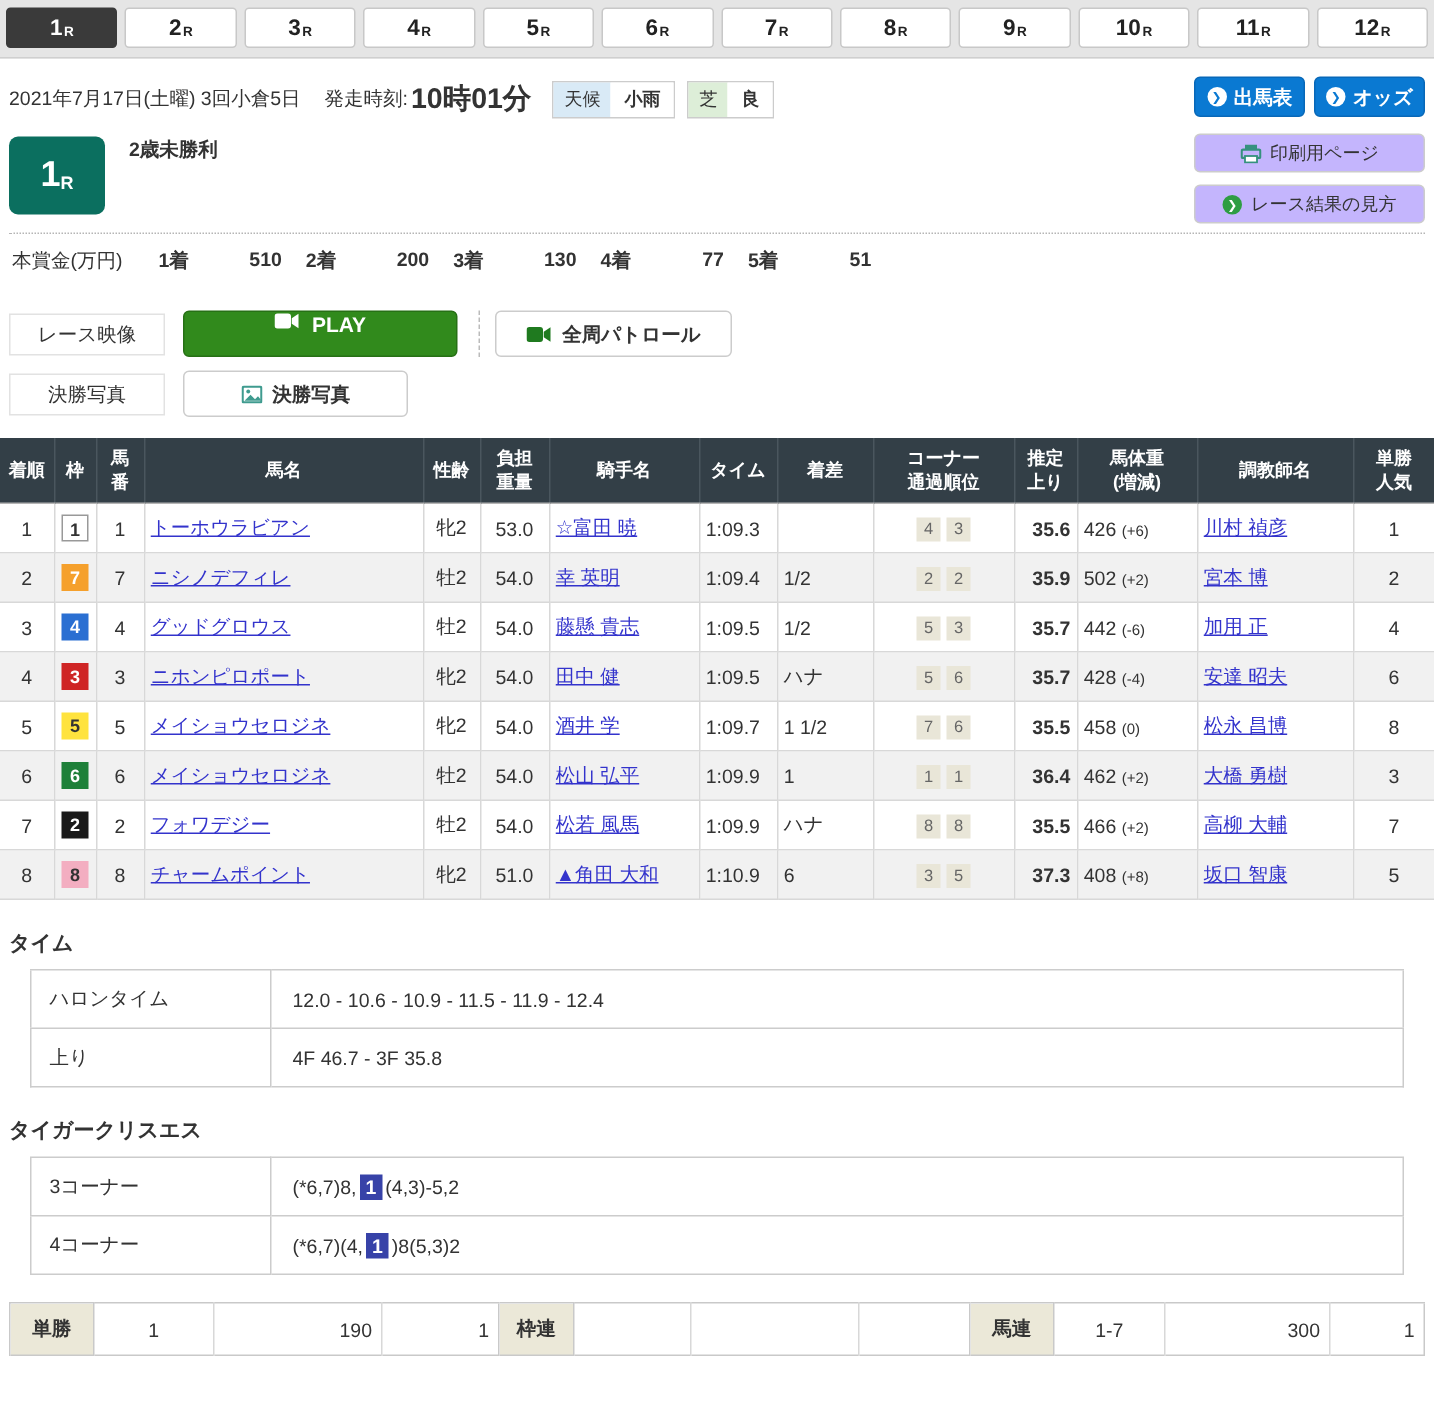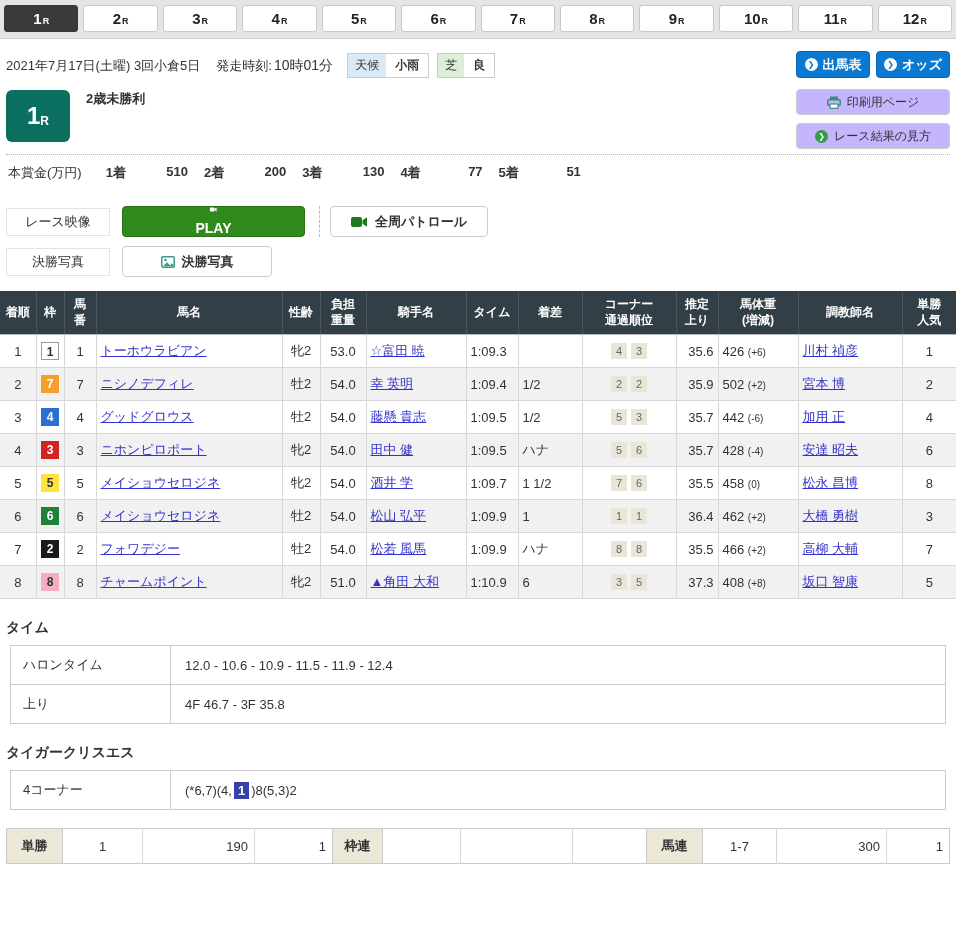--- a/index.html
+++ b/index.html
@@ -17,7 +17,7 @@
   .hdr{position:relative;padding:14px 6px 0;}
   .dateline{display:flex;align-items:center;}
   .dl-date{margin-right:16px;}
-  .dl-time{font-size:14px;font-weight:normal;margin:0 14px 0 2px;}
+  .dl-time{font-size:19px;font-weight:bold;margin:0 14px 0 2px;}
   .badge{display:flex;border:1px solid #ccc;margin-right:8px;font-size:12px;}
   .badge .bl{padding:3px 7px;}
   .badge .bv{padding:3px 9px;background:#fff;font-weight:bold;}

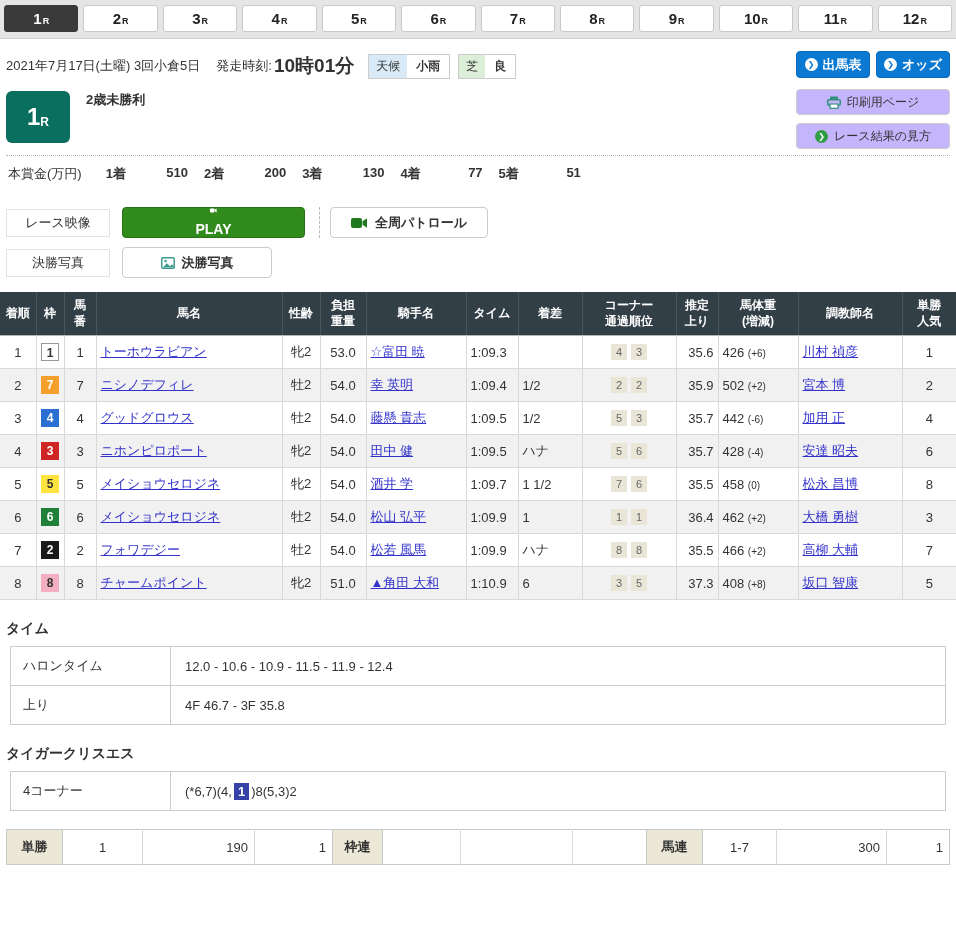--- a/index.html
+++ b/index.html
@@ -50,7 +50,7 @@
   .media{margin:16px 6px 0;}
   .mrow{display:flex;align-items:center;margin-bottom:9px;}
   .mlabel{width:104px;height:28px;border:1px solid #e2e2e2;display:flex;align-items:center;justify-content:center;margin-right:12px;}
-  .playbtn{width:183px;height:31px;background:#318a1c;border:1px solid #277015;border-radius:4px;color:#fff;font-size:14px;font-weight:bold;display:flex;align-items:center;justify-content:center;gap:8px;cursor:pointer;flex-direction:column;}
+  .playbtn{width:183px;height:31px;background:#318a1c;border:1px solid #277015;border-radius:4px;color:#fff;font-size:14px;font-weight:bold;display:flex;align-items:flex-start;justify-content:center;gap:8px;cursor:pointer;}
   .dashsep{height:31px;border-left:1px dashed #bbb;margin:0 10px 0 14px;}
   .patrolbtn{width:158px;height:31px;background:#fff;border:1px solid #ccc;border-radius:4px;font-size:13px;font-weight:bold;display:flex;align-items:center;justify-content:center;gap:7px;cursor:pointer;}
   .photobtn{width:150px;height:31px;background:#fff;border:1px solid #ccc;border-radius:4px;font-size:13px;font-weight:bold;display:flex;align-items:center;justify-content:center;gap:7px;cursor:pointer;}

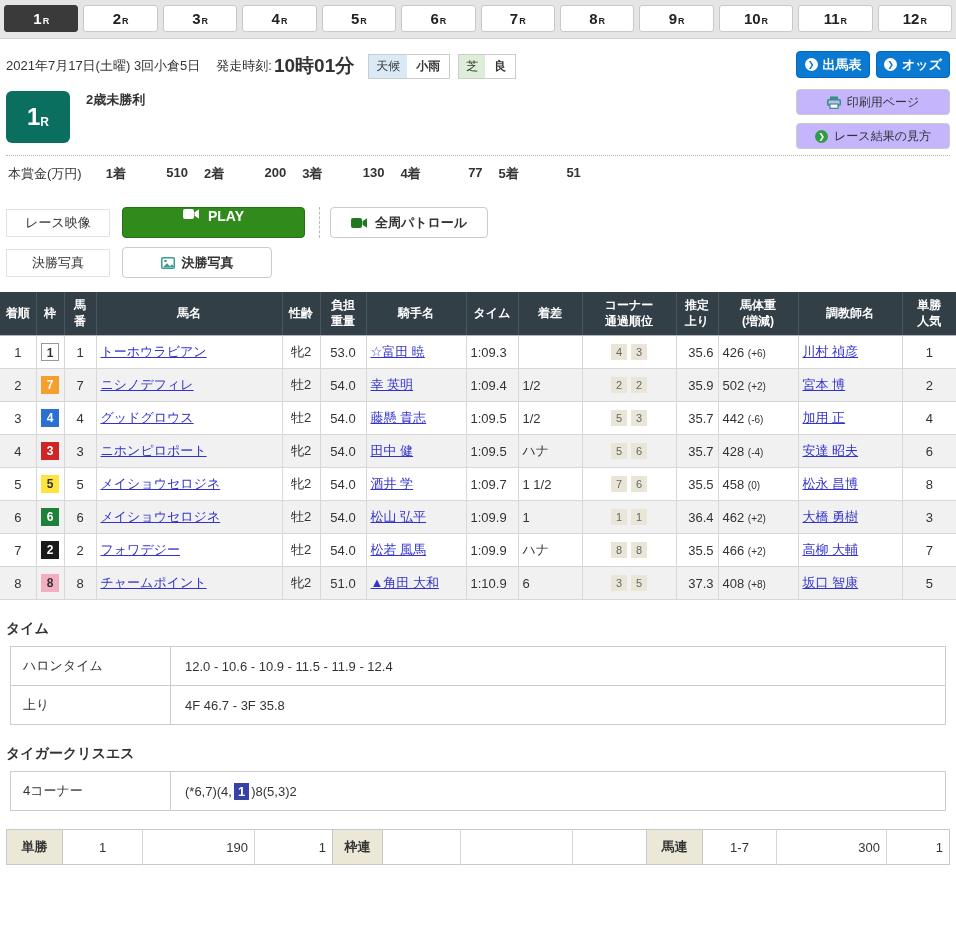--- a/index.html
+++ b/index.html
@@ -62,7 +62,7 @@
   .results td{padding:7px 4px;border-right:1px solid #d8d8d8;border-bottom:1px solid #d8d8d8;white-space:nowrap;overflow:hidden;}
   .results td:last-child{border-right:none;}
   .results tr.even td{background:#f1f1f1;}
-  .c{text-align:center;}.l{text-align:left;}.r{text-align:right;}
+  .c{text-align:center;}.l{text-align:left;}.r{text-align:right;font-weight:bold;}
   .tpad{padding-left:6px;}
   .waku{display:inline-block;min-width:18px;height:18px;line-height:18px;font-size:12px;font-weight:bold;text-align:center;}
   .cpbox{display:inline-block;width:16px;height:16px;line-height:16px;background:#e9e6d8;color:#666;font-size:11px;text-align:center;margin:0 2px;}

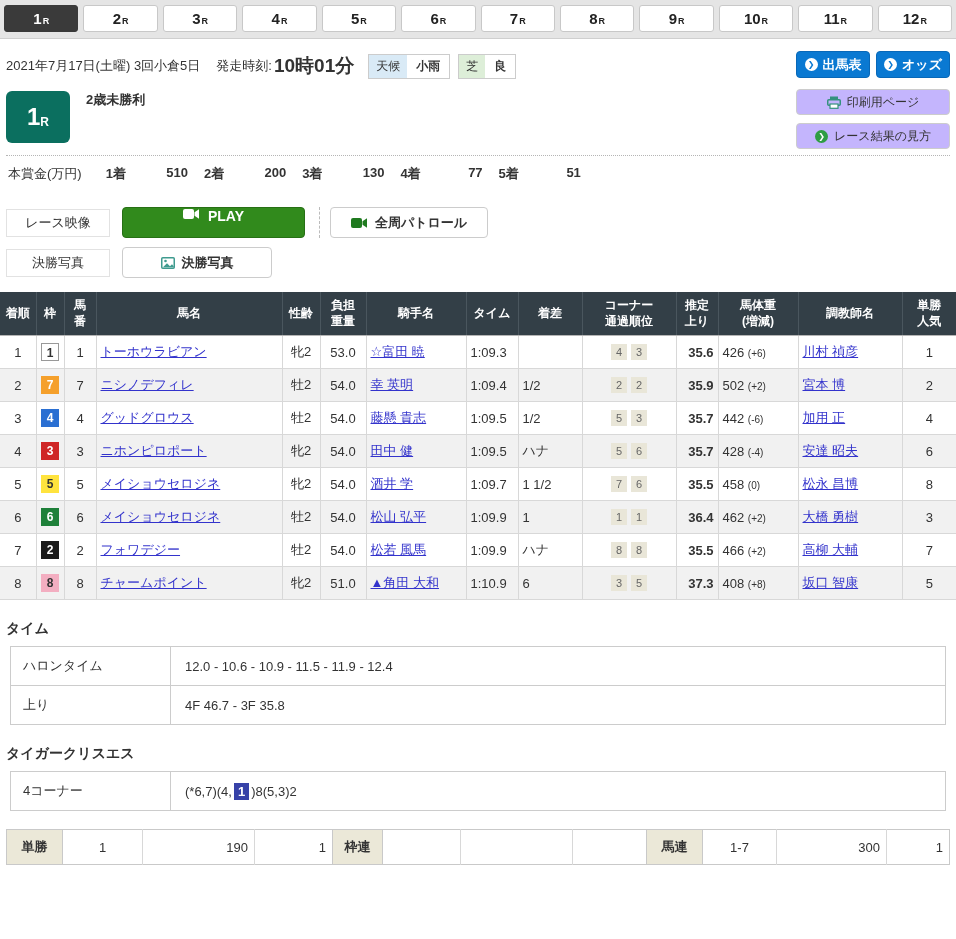--- a/index.html
+++ b/index.html
@@ -71,7 +71,7 @@
 
   
   .sech{font-size:14px;font-weight:bold;margin:20px 6px 8px;}
-  .kvwrap{margin:0 10px;border-radius:27px;}
+  .kvwrap{margin:0 20px;border-radius:27px;}
   .kv{width:100%;border-collapse:collapse;font-size:13px;border:1px solid #ccc;}
   .kv td{border-top:1px solid #ccc;padding:10px 14px;}
   .kv .kl{width:160px;border-right:1px solid #ccc;padding-left:12px;}

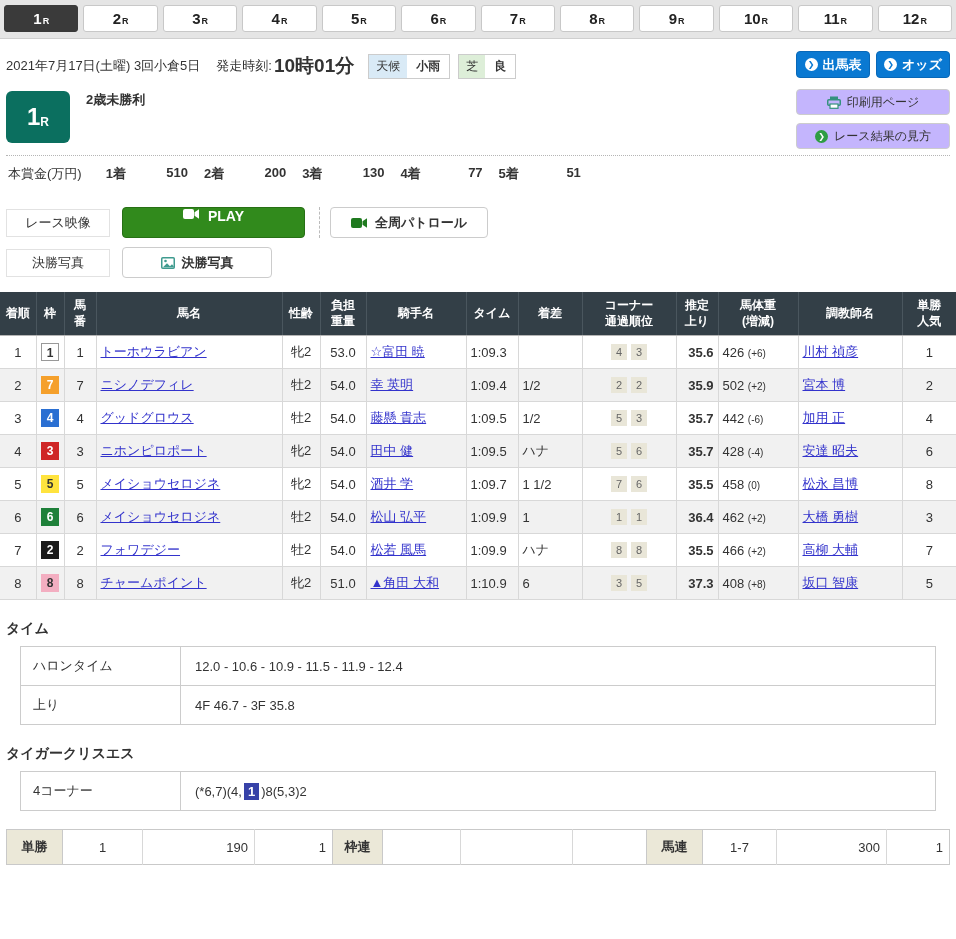--- a/index.html
+++ b/index.html
@@ -439,6 +439,10 @@
   <div class="kvwrap">
     <table class="kv">
       <tbody>
+          <tr>
+            <td class="kl">3コーナー</td>
+            <td class="kvv">(*6,7)8,<span class="chl">1</span>(4,3)-5,2</td>
+          </tr>
           <tr>
             <td class="kl">4コーナー</td>
             <td class="kvv">(*6,7)(4,<span class="chl">1</span>)8(5,3)2</td>

